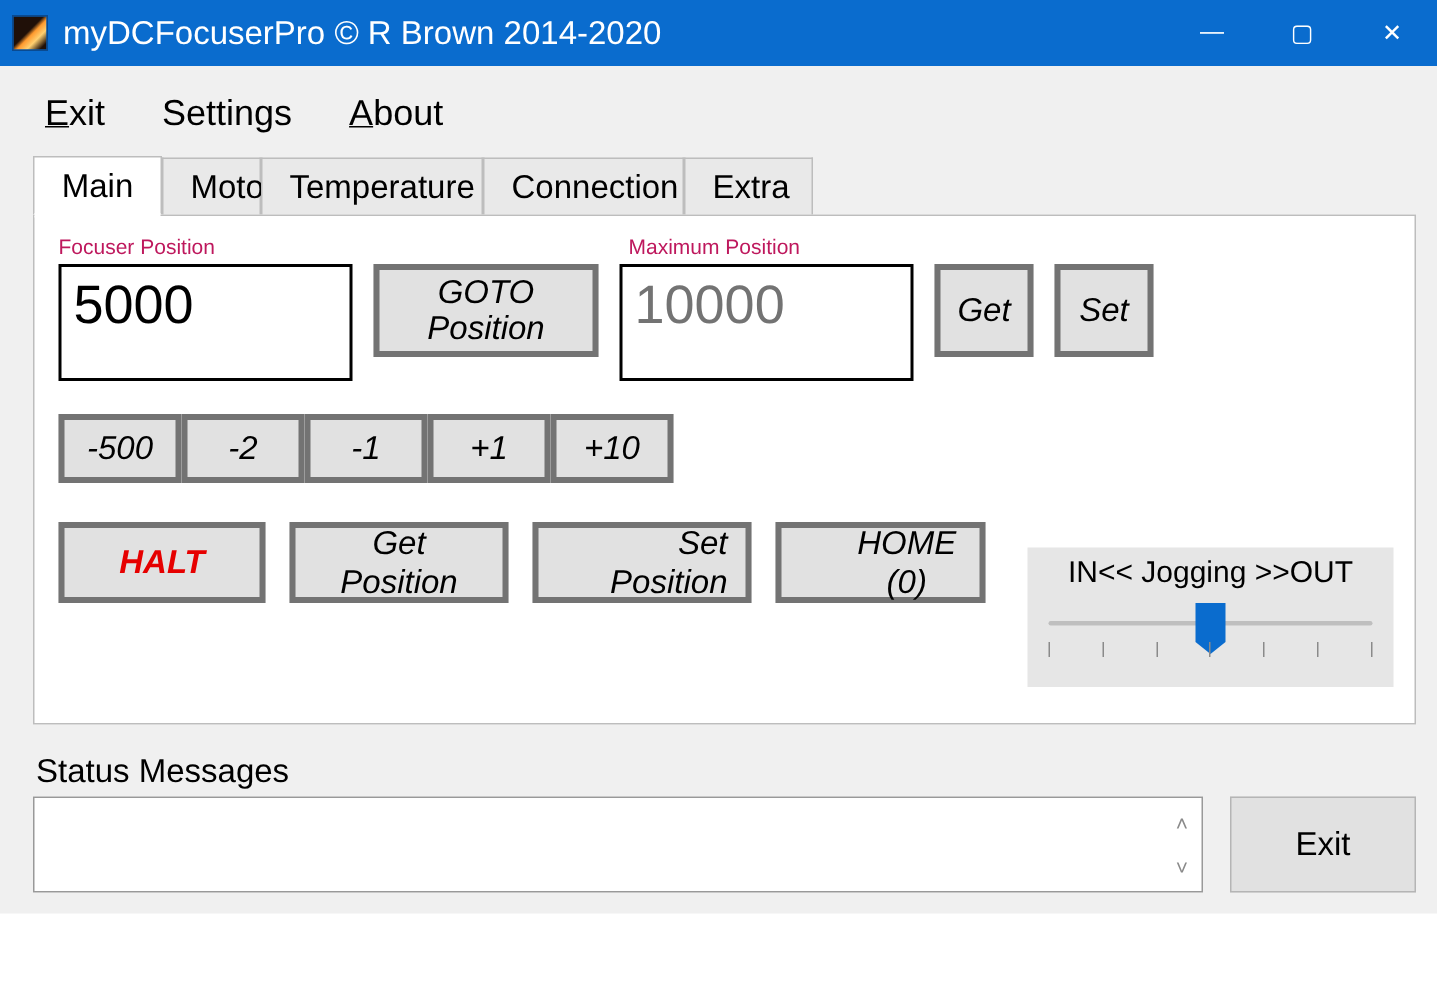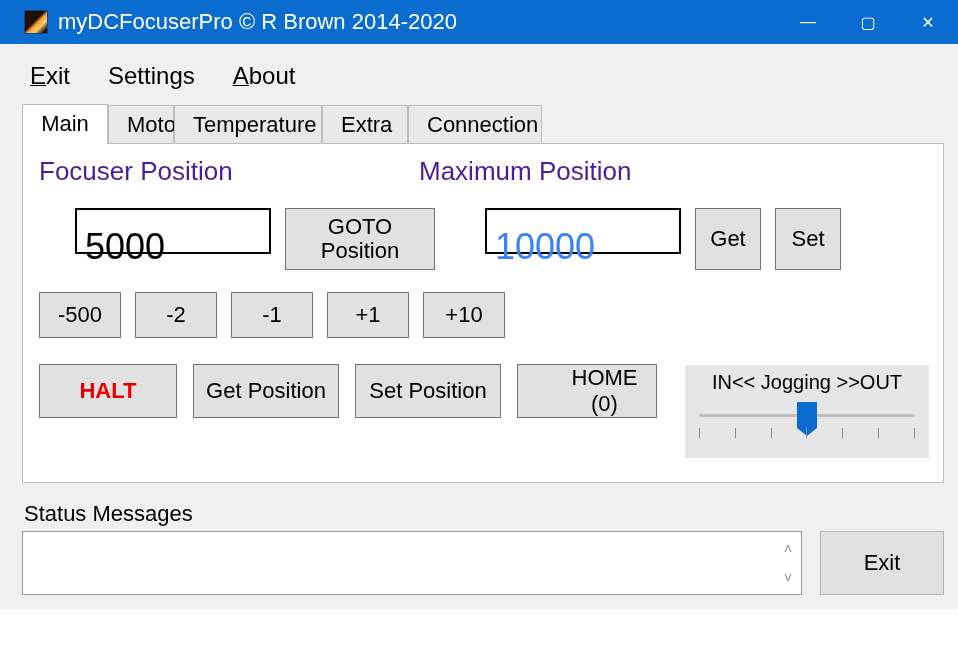--- a/index.html
+++ b/index.html
@@ -21,7 +21,7 @@
     color:#fff;
     font-size:22px;
     font-weight:400;
-    padding-left:24px;
+    padding-left:8px;
   }
   .app-icon {
     width:24px; height:24px;

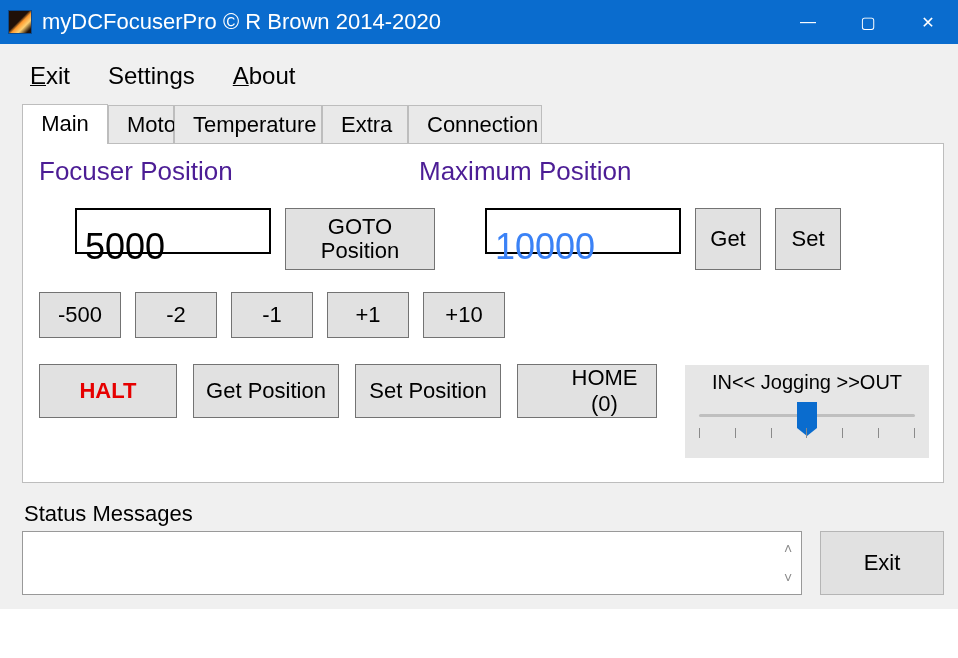--- a/index.html
+++ b/index.html
@@ -268,8 +268,8 @@
     <div class="tab active" style="width:86px;">Main</div>
     <div class="tab" style="width:66px;">Motor</div>
     <div class="tab" style="width:148px;">Temperature</div>
+    <div class="tab" style="width:134px;">Connection</div>
     <div class="tab" style="width:86px;">Extra</div>
-    <div class="tab" style="width:134px;">Connection</div>
   </div>
 
   <div class="tabpage">

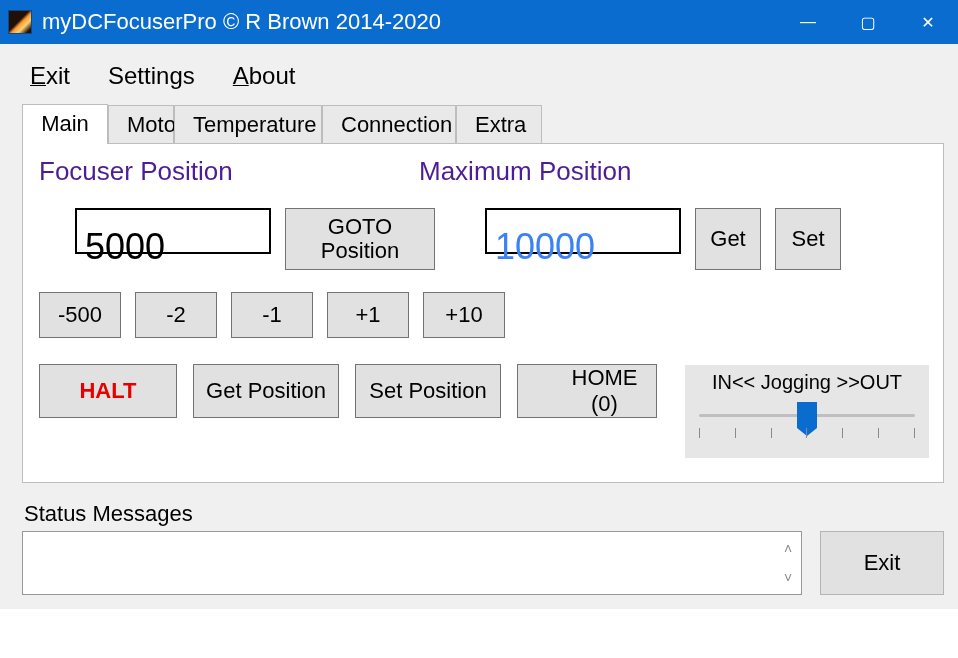--- a/index.html
+++ b/index.html
@@ -98,9 +98,9 @@
 
   .pos-labels {
     display:flex;
-    font-size:26px;
-    color:#4c1d95;
-    margin-bottom:21px;
+    font-size:14px;
+    color:#be185d;
+    margin-bottom:4px;
   }
   .lbl-focpos { width:380px; }
   .lbl-maxpos { }

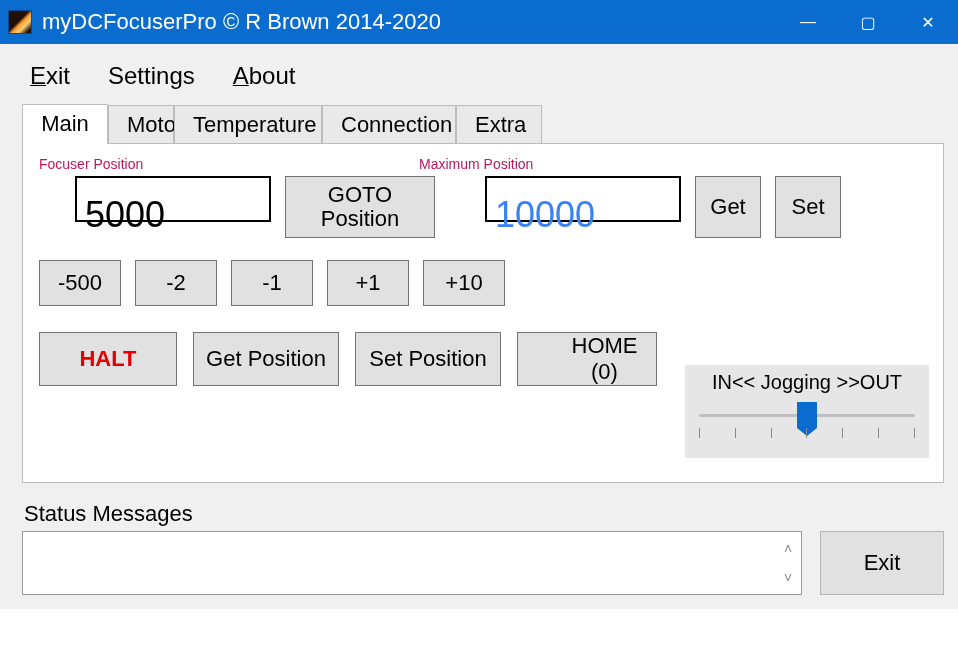--- a/index.html
+++ b/index.html
@@ -115,10 +115,9 @@
     background:#fff;
     font-size:36px;
     font-weight:400;
-    padding:12px 8px;
-    height:46px;
+    padding:0 8px;
+    height:78px;
     line-height:50px;
-    margin-left:36px;
   }
   .focpos { width:196px; }
   .maxpos { width:196px; color:#3b82f6; }

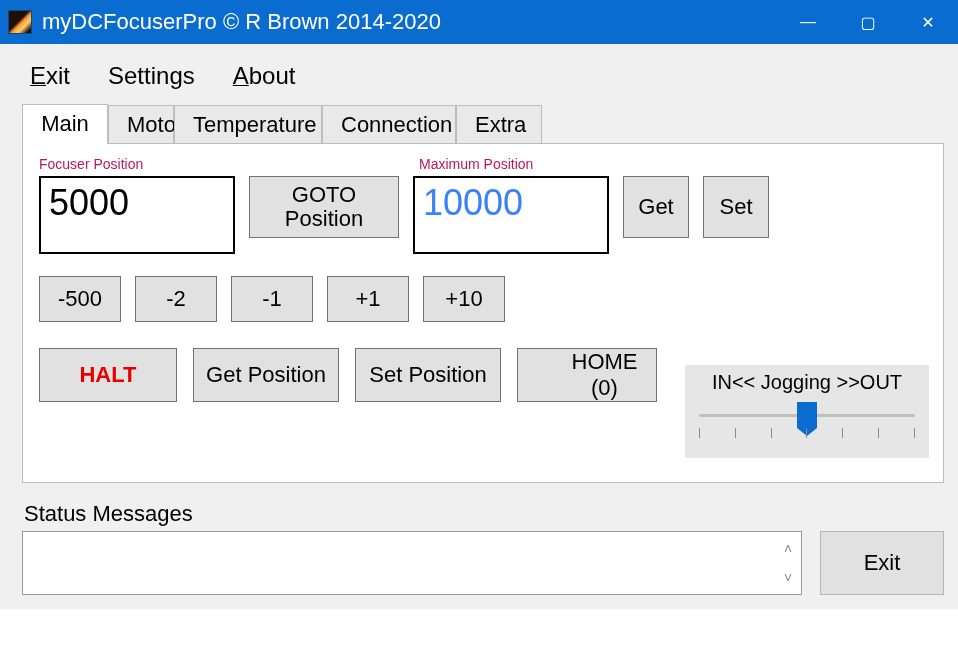--- a/index.html
+++ b/index.html
@@ -124,7 +124,7 @@
 
   .btn {
     background:#e1e1e1;
-    border:1px solid #737373;
+    border:4px solid #737373;
     font-size:22px;
     color:#000;
     display:flex;
@@ -134,6 +134,7 @@
     padding:0 12px;
     height:62px;
     cursor:default;
+    font-style:italic;
   }
   .btn-goto { width:150px; line-height:1.1; }
   .btn-get, .btn-set { width:66px; }

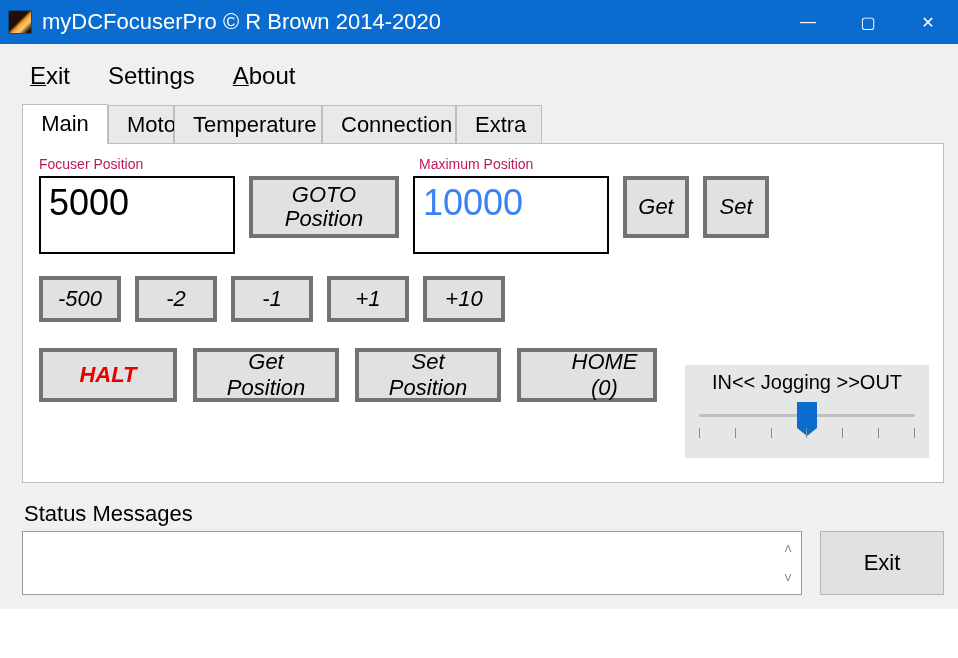--- a/index.html
+++ b/index.html
@@ -120,7 +120,7 @@
     line-height:50px;
   }
   .focpos { width:196px; }
-  .maxpos { width:196px; color:#3b82f6; }
+  .maxpos { width:196px; color:#737373; }
 
   .btn {
     background:#e1e1e1;

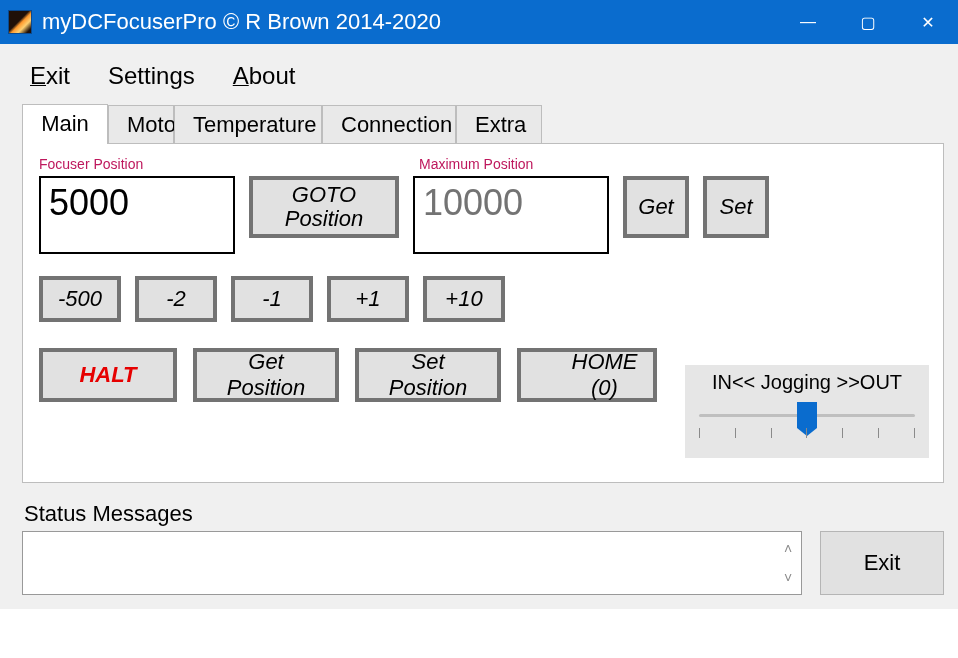--- a/index.html
+++ b/index.html
@@ -141,7 +141,7 @@
 
   .row-steps {
     display:flex;
-    gap:14px;
+    gap:0;
     margin-top:22px;
   }
   .step { width:82px; height:46px; font-size:22px; }

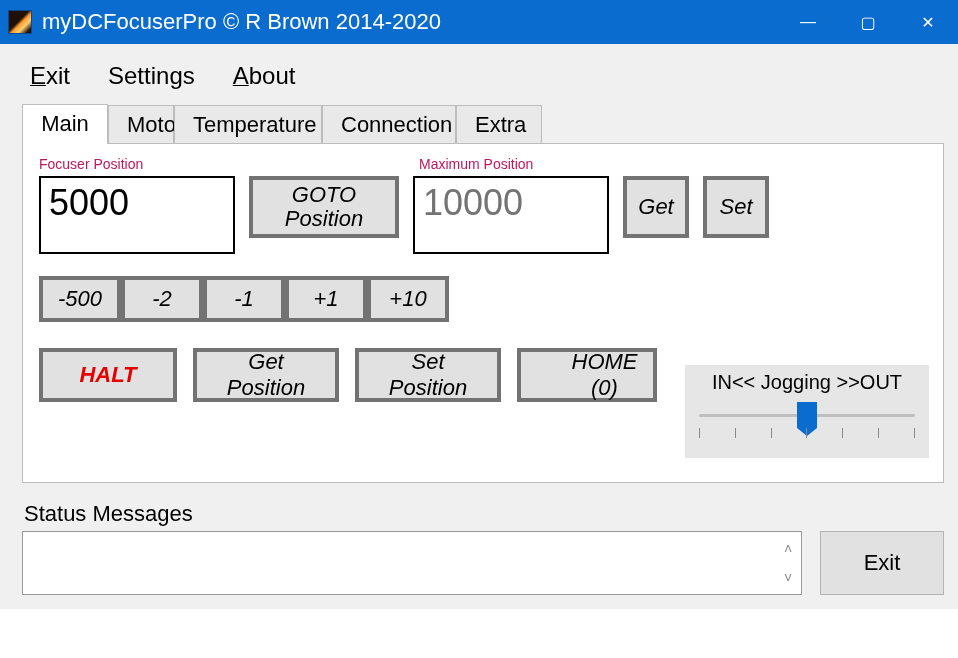--- a/index.html
+++ b/index.html
@@ -154,7 +154,7 @@
   .act { height:54px; }
   .halt { width:138px; color:#e60000; font-weight:700; }
   .getpos { width:146px; }
-  .setpos { width:146px; }
+  .setpos { width:146px;text-align:right; }
   .home { width:140px;padding-left:47px; }
 
   

